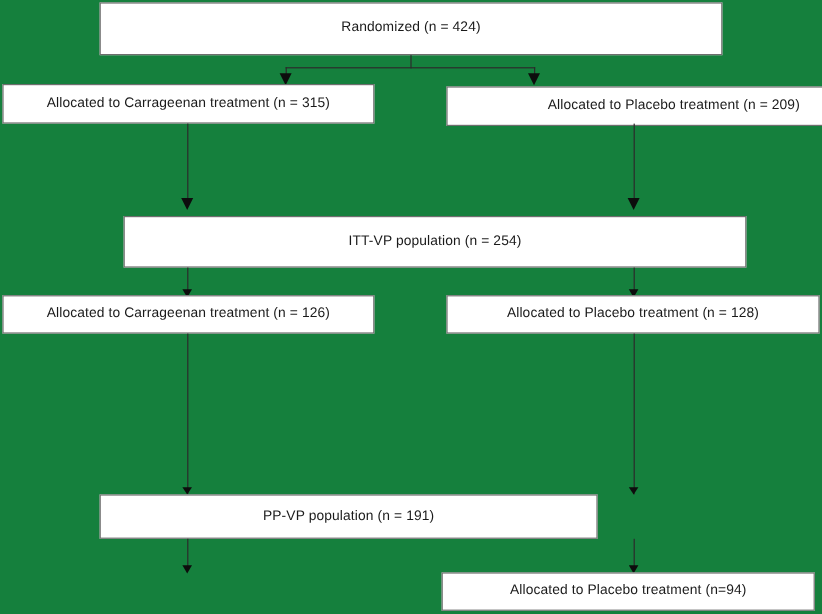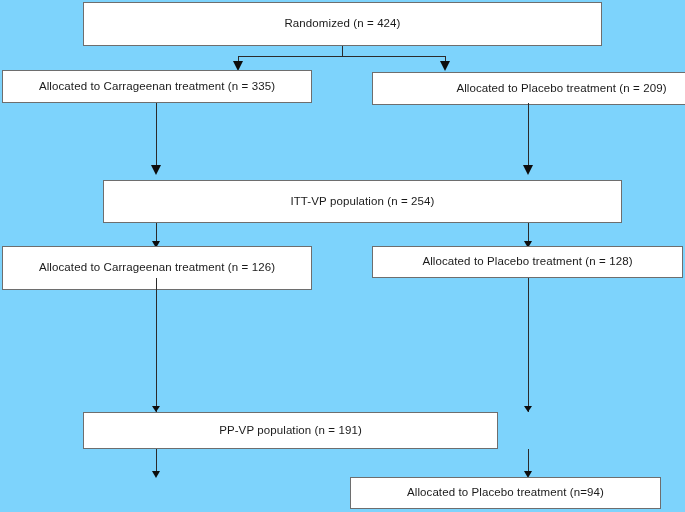--- a/index.html
+++ b/index.html
@@ -11,7 +11,7 @@
     position: relative;
     width: 685px;
     height: 512px;
-    background: #7dd3fc;
+    background: #15803d;
     font-family: "Liberation Sans", sans-serif;
     overflow: hidden;
   }

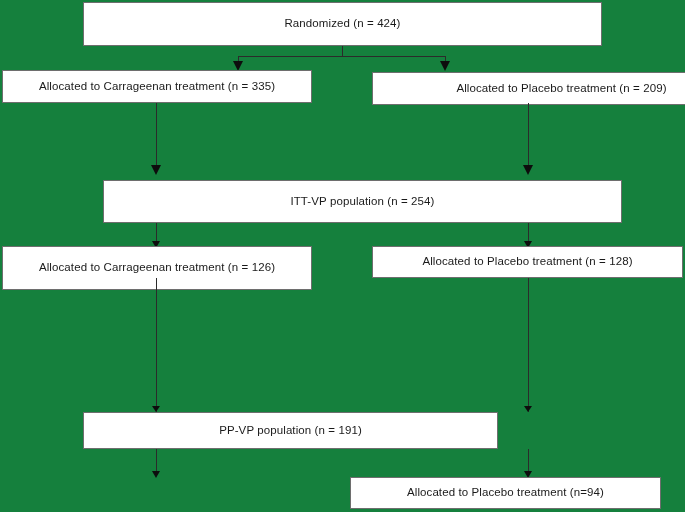--- a/index.html
+++ b/index.html
@@ -80,7 +80,7 @@
   <div class="arrowhead" style="left:440px; top:61px;"></div>
 
   <div class="node" style="left:2px; top:70px; width:310px; height:33px;">
-    <span class="node-label">Allocated to Carrageenan treatment (n = 335)</span>
+    <span class="node-label">Allocated to Carrageenan treatment (n = 315)</span>
   </div>
   <div class="node" style="left:372px; top:72px; width:355px; height:33px;padding-left:24px;">
     <span class="node-label">Allocated to Placebo treatment (n = 209)</span>

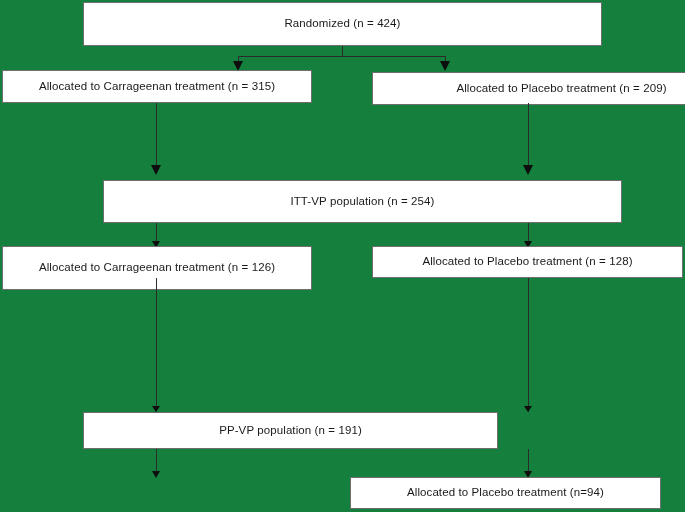--- a/index.html
+++ b/index.html
@@ -100,7 +100,7 @@
   <div class="vline" style="left:528px; top:223px; height:23px;"></div>
   <div class="arrowhead small" style="left:524px; top:241px;"></div>
 
-  <div class="node" style="left:2px; top:246px; width:310px; height:44px;">
+  <div class="node" style="left:2px; top:246px; width:310px; height:32px;">
     <span class="node-label">Allocated to Carrageenan treatment (n = 126)</span>
   </div>
   <div class="node" style="left:372px; top:246px; width:311px; height:32px;">

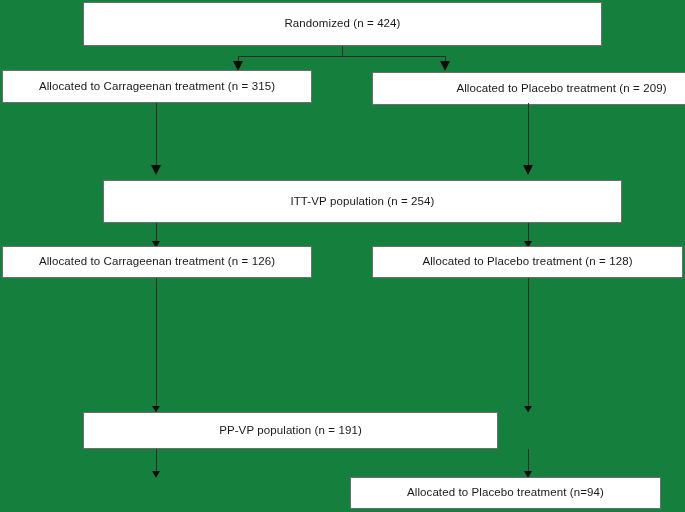--- a/index.html
+++ b/index.html
@@ -121,7 +121,7 @@
   <div class="vline" style="left:528px; top:449px; height:27px;"></div>
   <div class="arrowhead small" style="left:524px; top:471px;"></div>
 
-  <div class="node" style="left:350px; top:477px; width:311px; height:32px;">
+  <div class="node" style="left:368px; top:477px; width:311px; height:32px;">
     <span class="node-label">Allocated to Placebo treatment (n=94)</span>
   </div>
 

